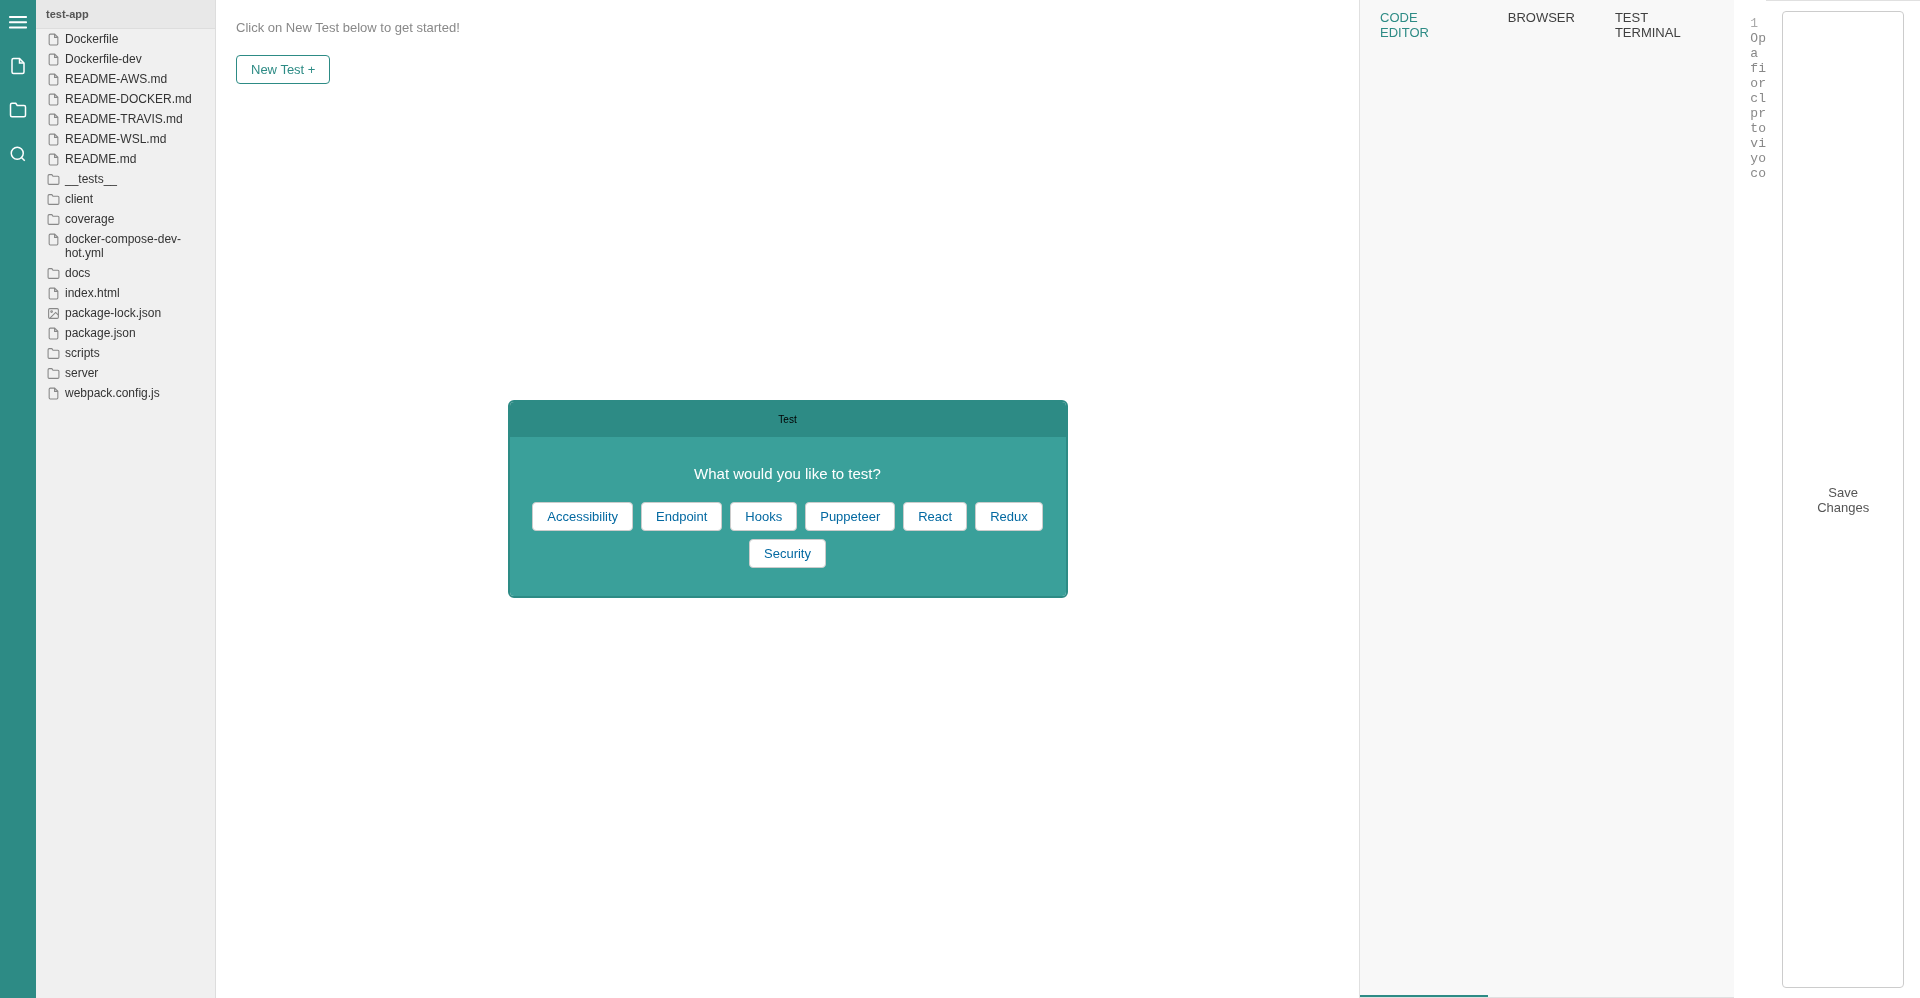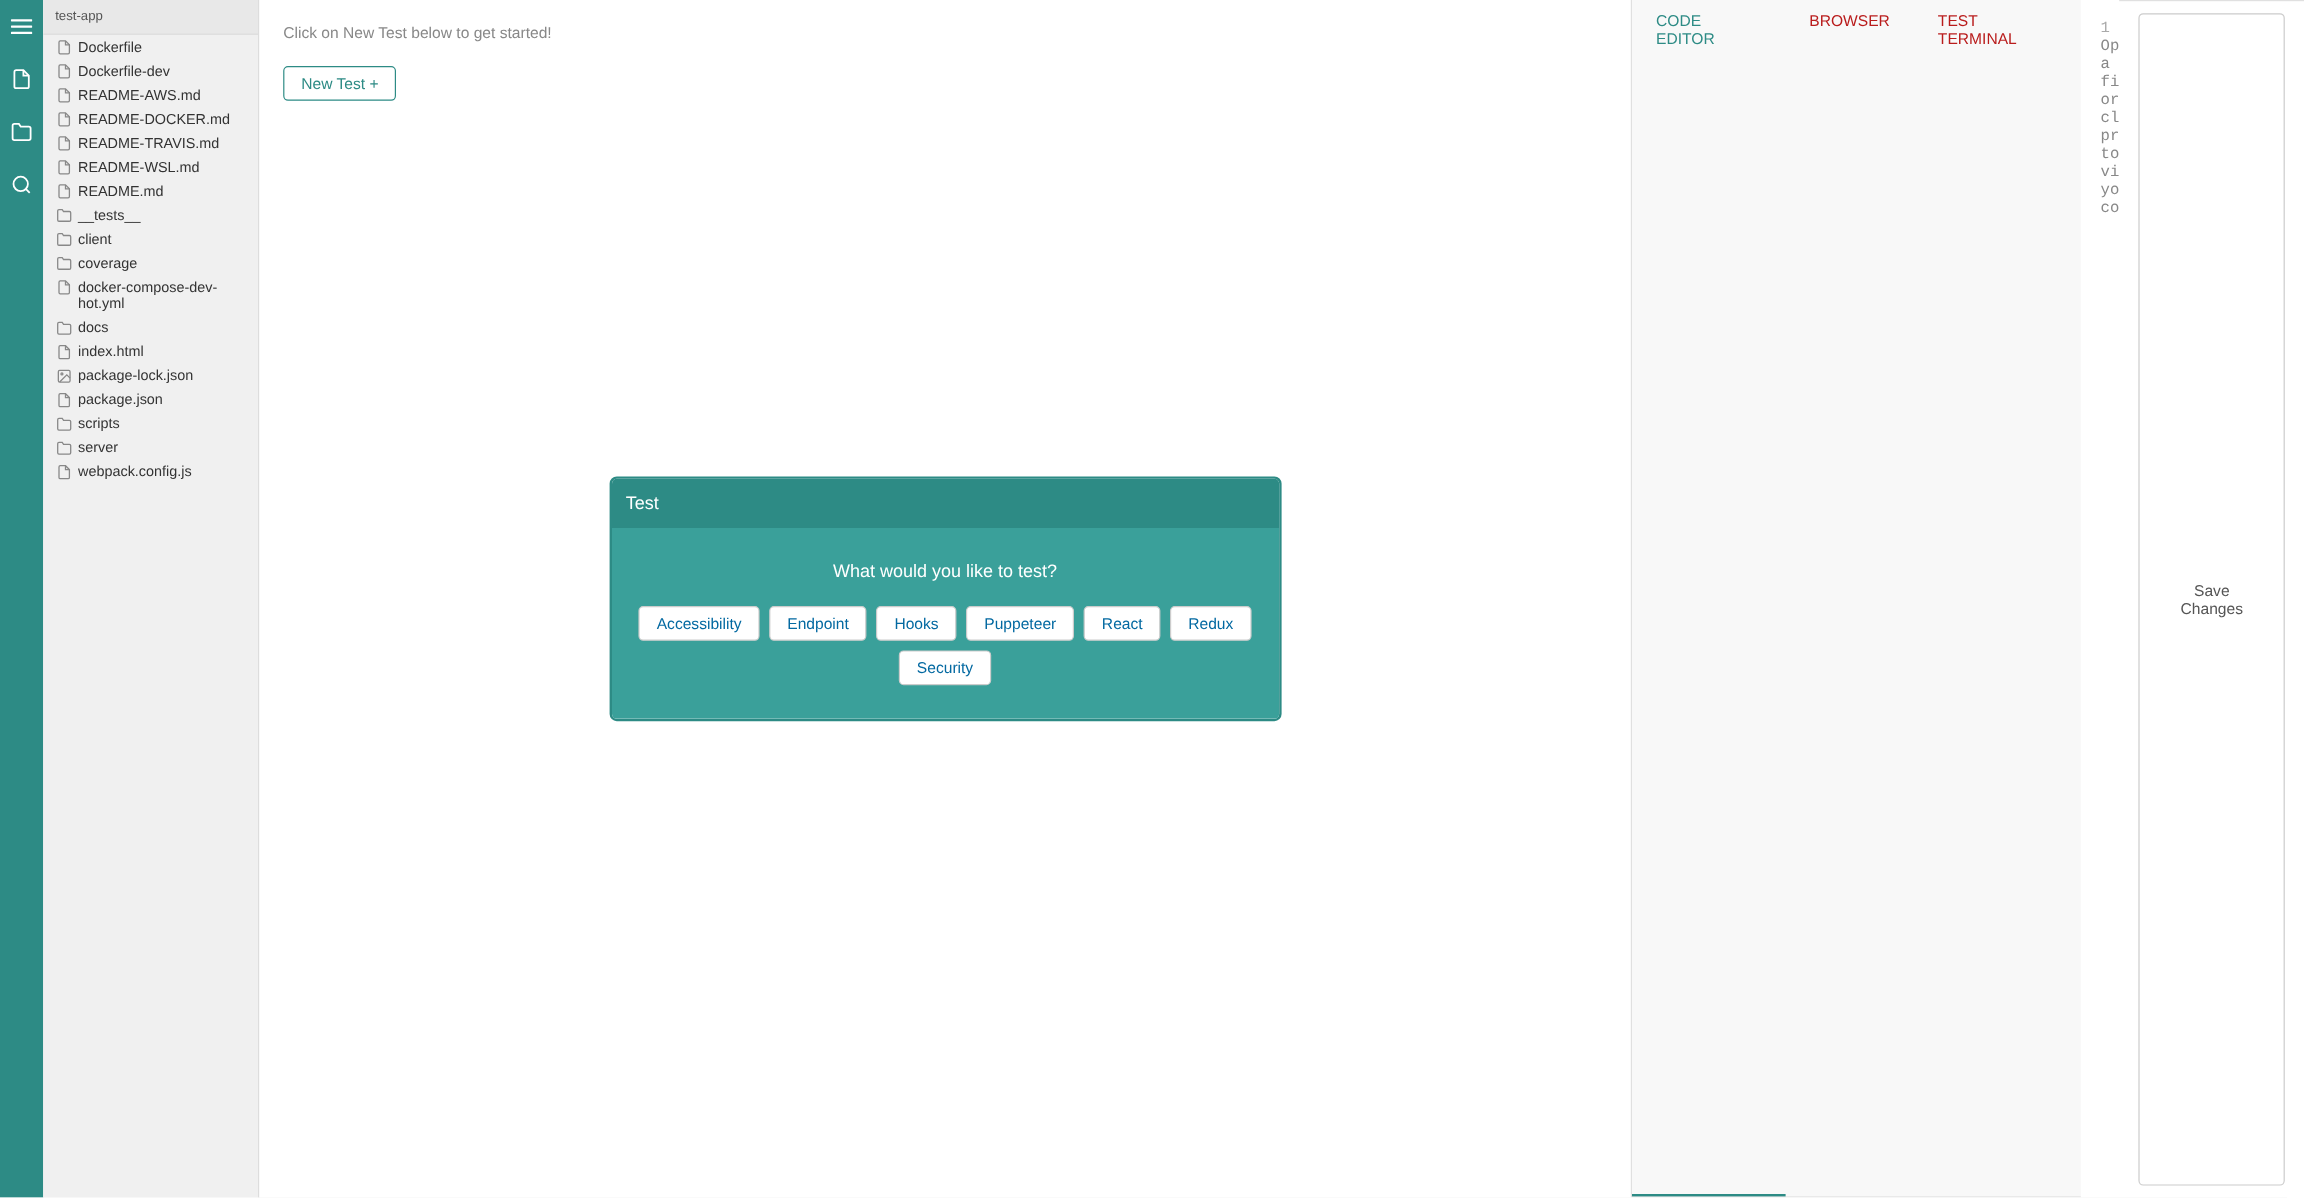--- a/index.html
+++ b/index.html
@@ -44,7 +44,7 @@
     .file-tree-header {
       padding: 8px 10px;
       font-size: 11px;
-      font-weight: 400;
+      font-weight: 700;
       color: #555;
       background: #e8e8e8;
       border-bottom: 1px solid #ddd;

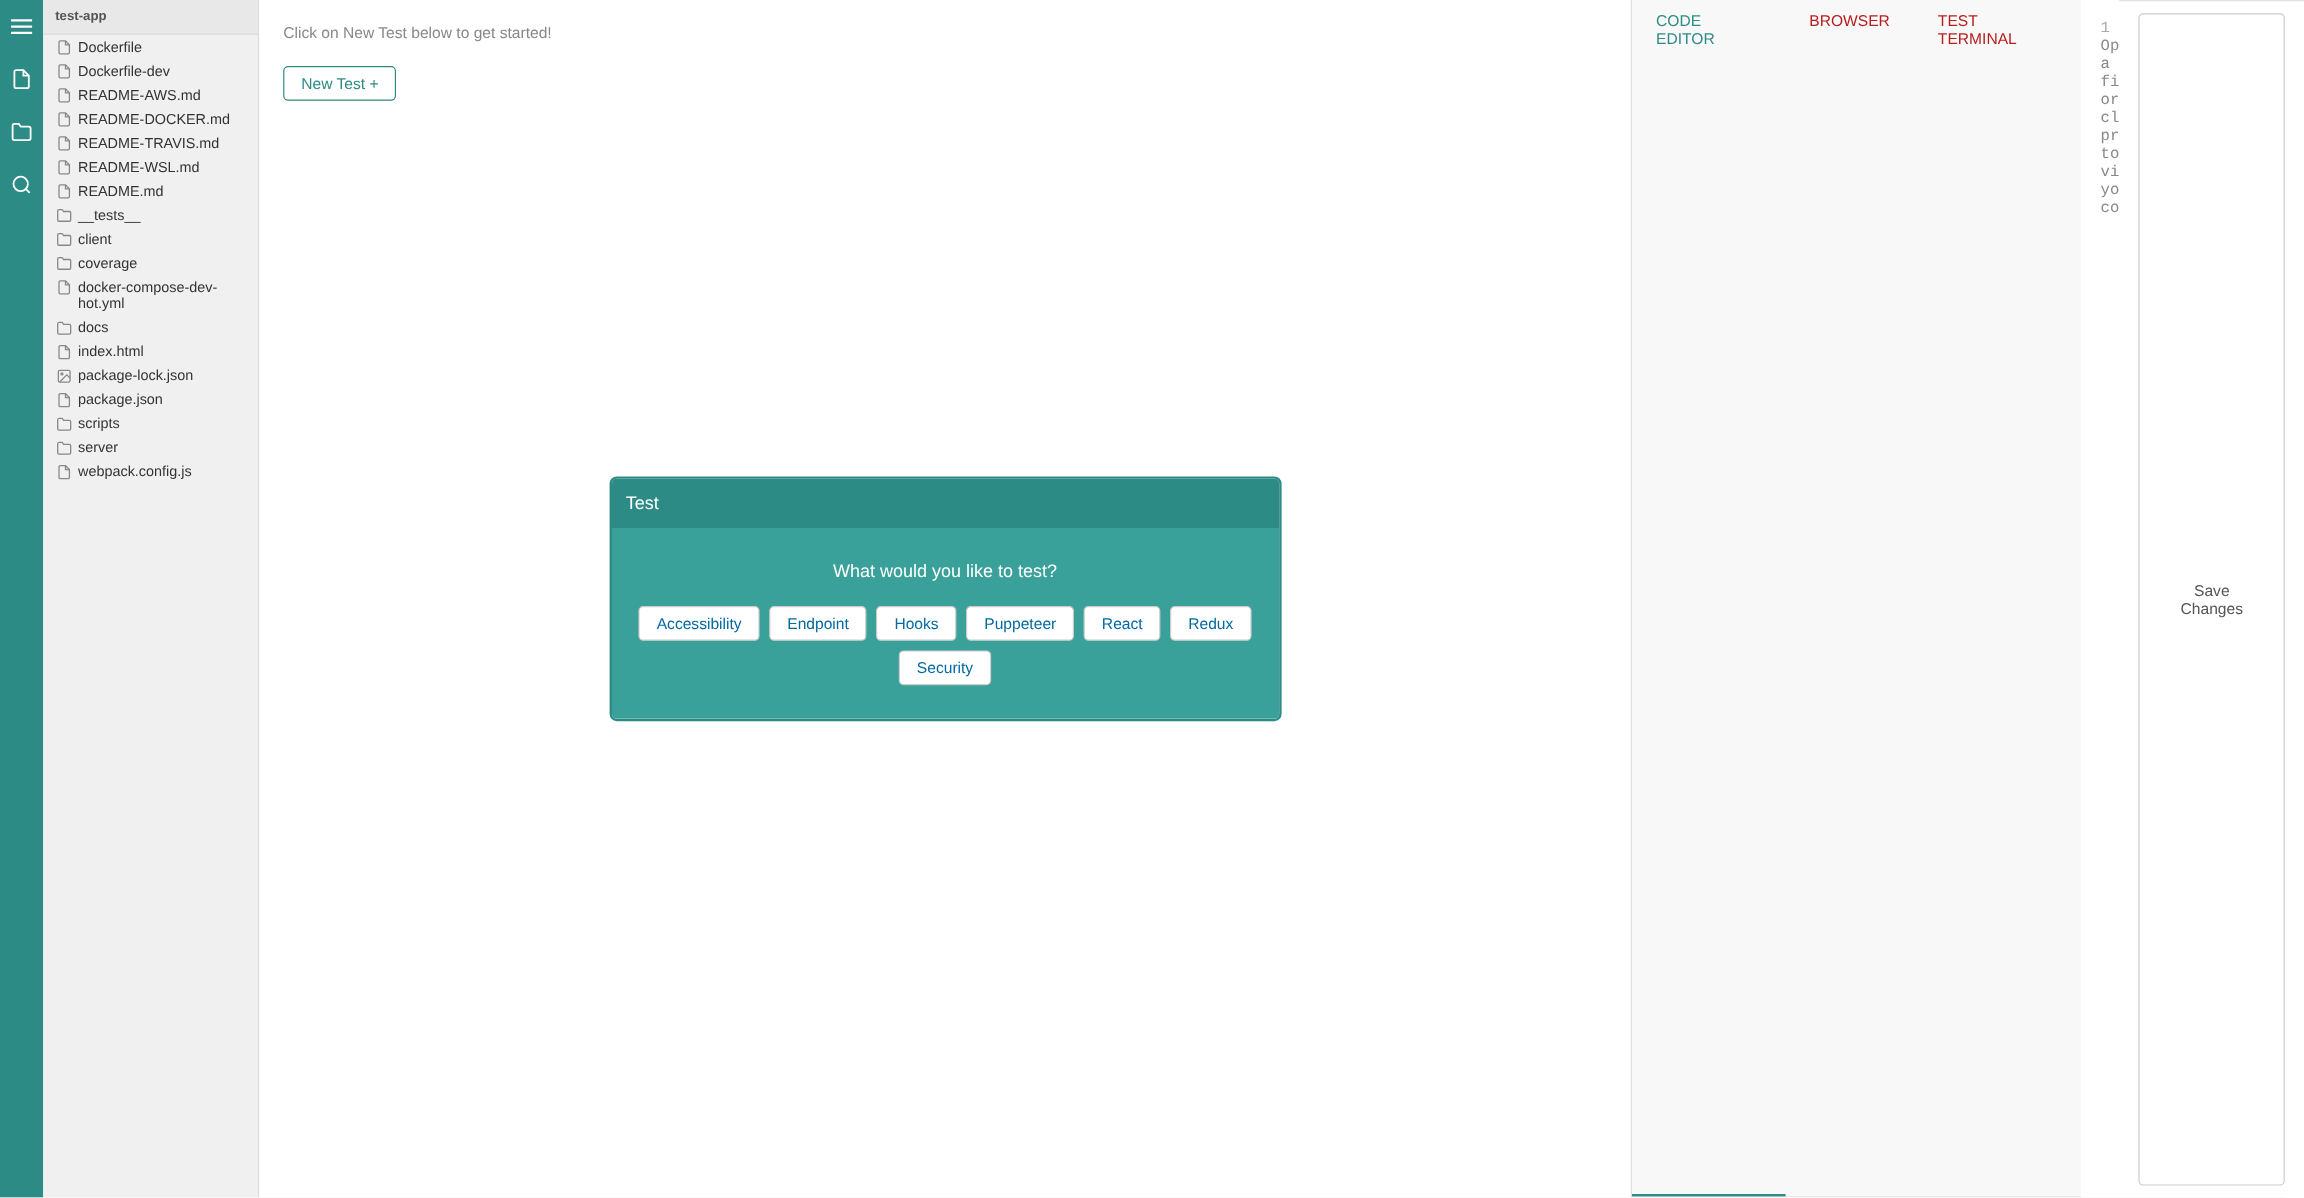--- a/index.html
+++ b/index.html
@@ -184,7 +184,7 @@
     .editor-tab {
       padding: 10px 20px;
       font-size: 13px;
-      color: #b91c1c;
+      color: #404040;
       cursor: pointer;
       border-bottom: 2px solid transparent;
     }

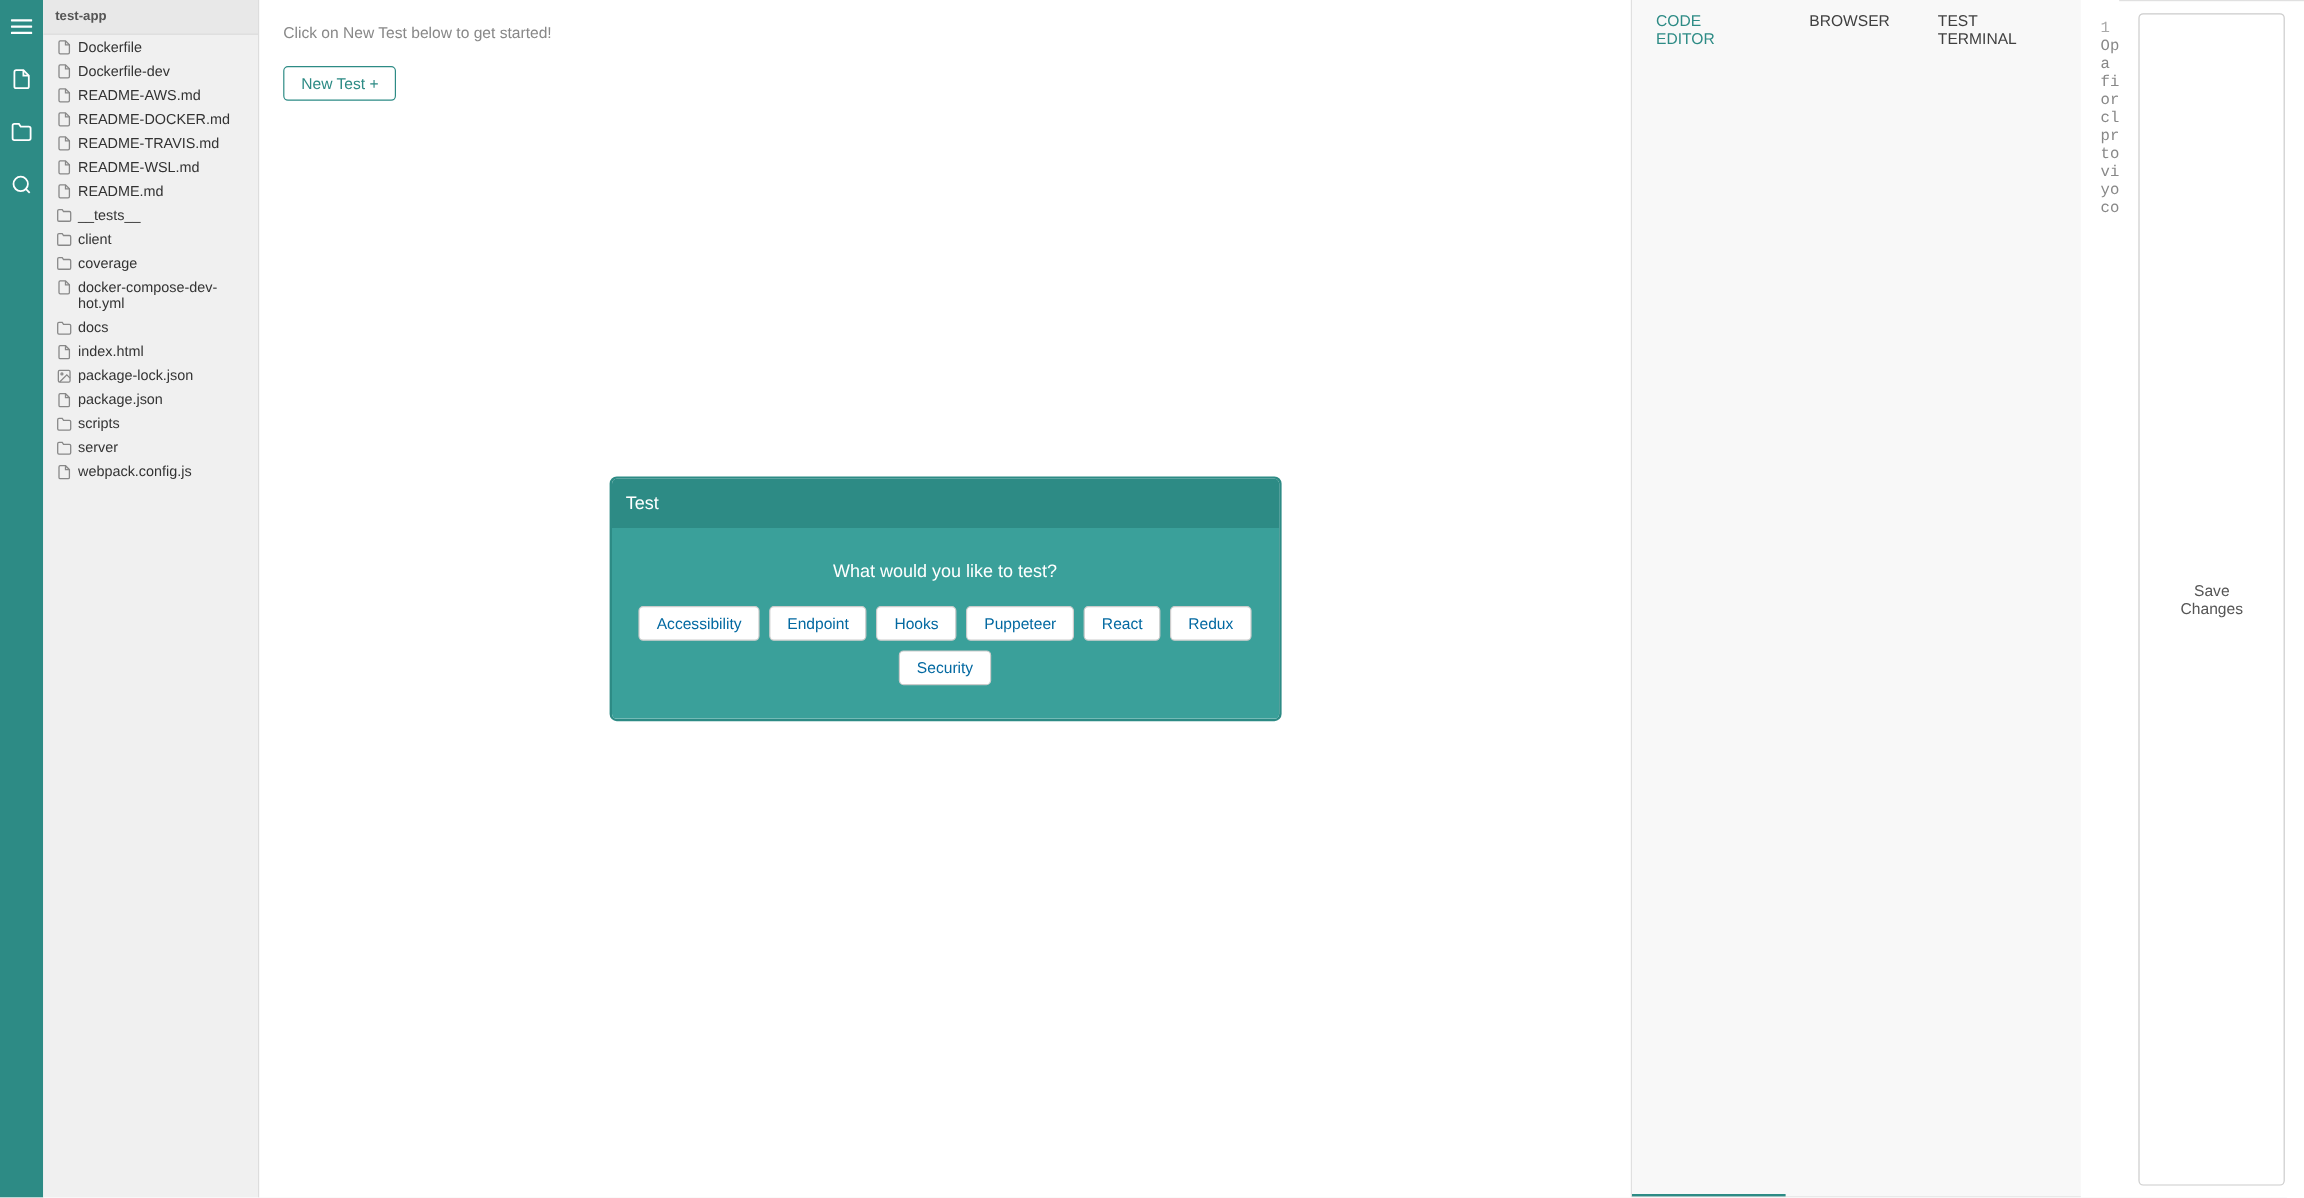--- a/index.html
+++ b/index.html
@@ -130,10 +130,10 @@
 
     .modal-header {
       background: #2d8b85;
-      color: #ffffff;
-      text-align: left;
+      color: #000000;
+      text-align: center;
       padding: 12px;
-      font-size: 15px;
+      font-size: 10px;
       font-weight: 500;
     }
 

